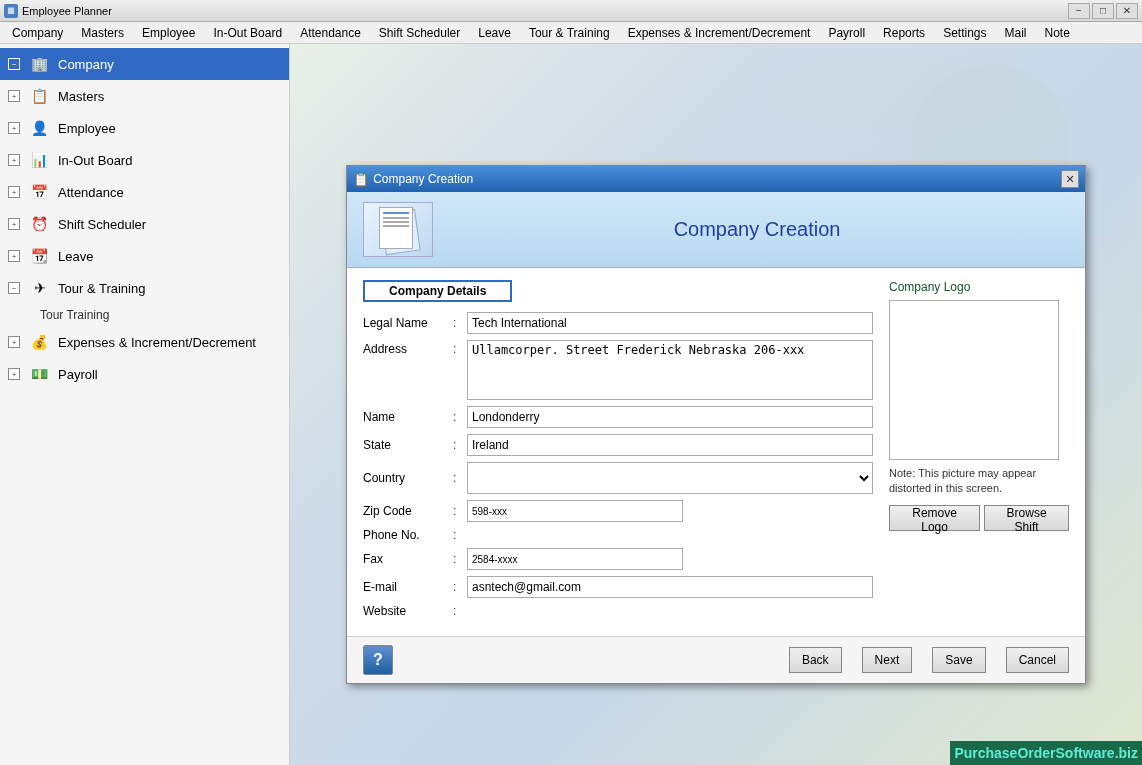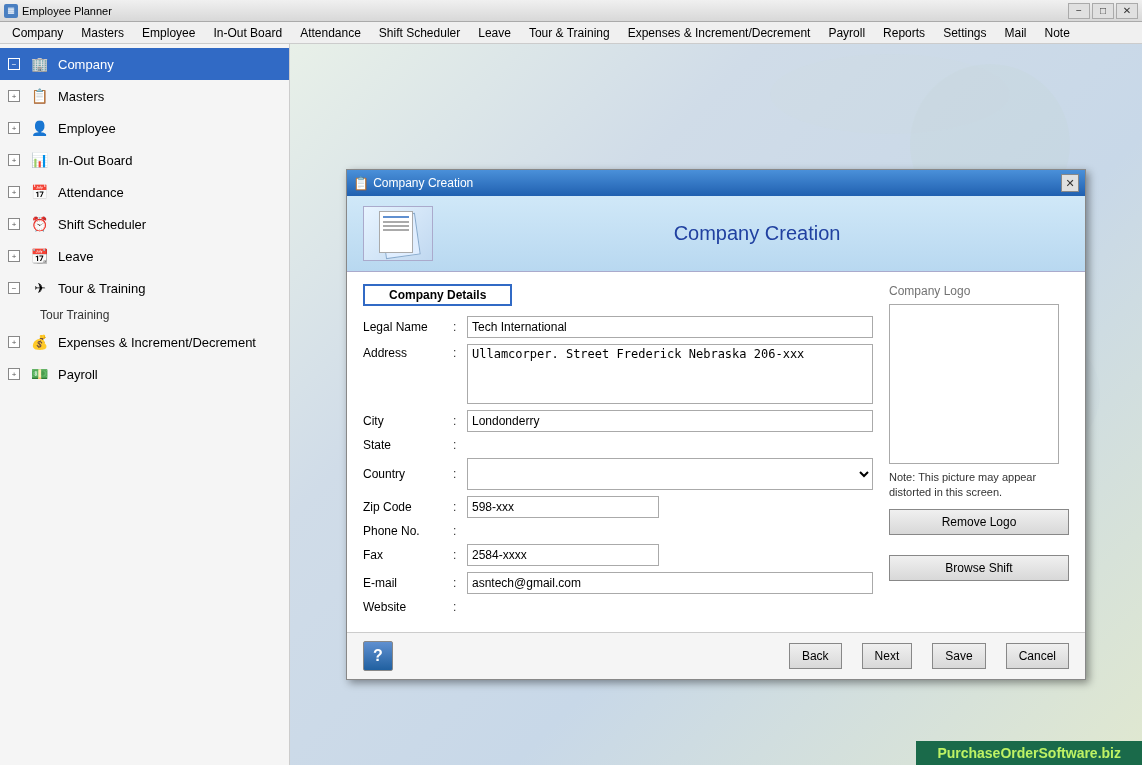--- a/index.html
+++ b/index.html
@@ -300,7 +300,7 @@
       font-size: 12px;
       font-weight: normal;
       margin-bottom: 6px;
-      color: #737373;
+      color: #14532d;
     }
     .logo-box {
       width: 170px;

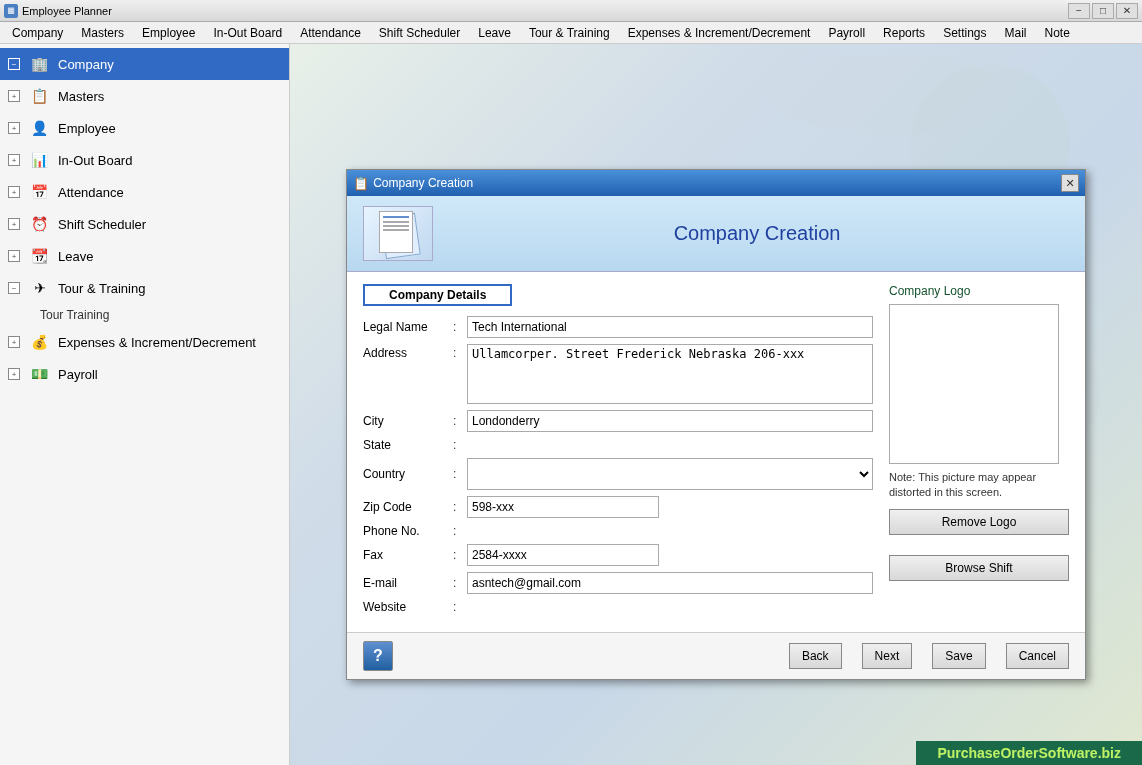--- a/index.html
+++ b/index.html
@@ -558,7 +558,7 @@
 
             
             <div class="form-row">
-              <span class="form-label">City</span>
+              <span class="form-label">Name</span>
               <span class="form-colon">:</span>
               <input class="form-input" type="text" value="Londonderry" style="">
             </div>

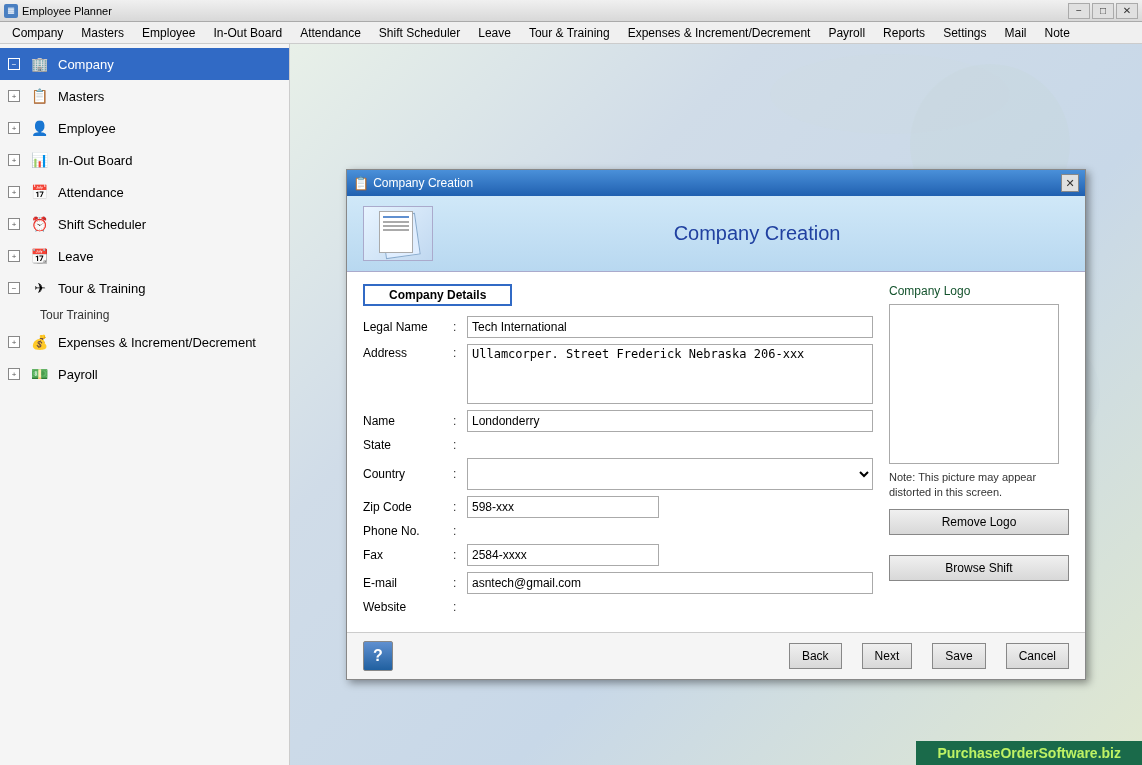--- a/index.html
+++ b/index.html
@@ -567,6 +567,7 @@
             <div class="form-row">
               <span class="form-label">State</span>
               <span class="form-colon">:</span>
+              <input class="form-input" type="text" value="Ireland" style="">
             </div>
 
             

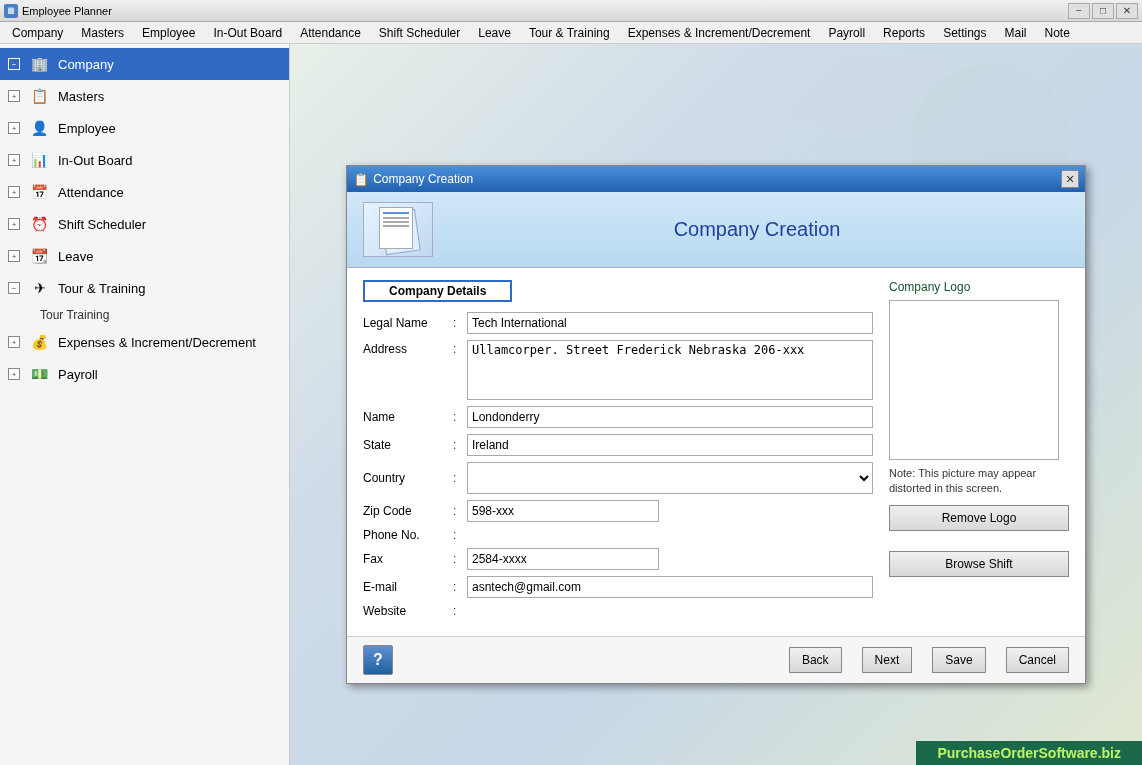--- a/index.html
+++ b/index.html
@@ -282,11 +282,11 @@
       outline: none;
     }
     .form-input-sm {
-      width: 192px;
+      width: 216px;
       height: 22px;
       border: 1px solid #aaa;
       padding: 2px 4px;
-      font-size: 12px;
+      font-size: 10px;
       background: white;
       outline: none;
     }

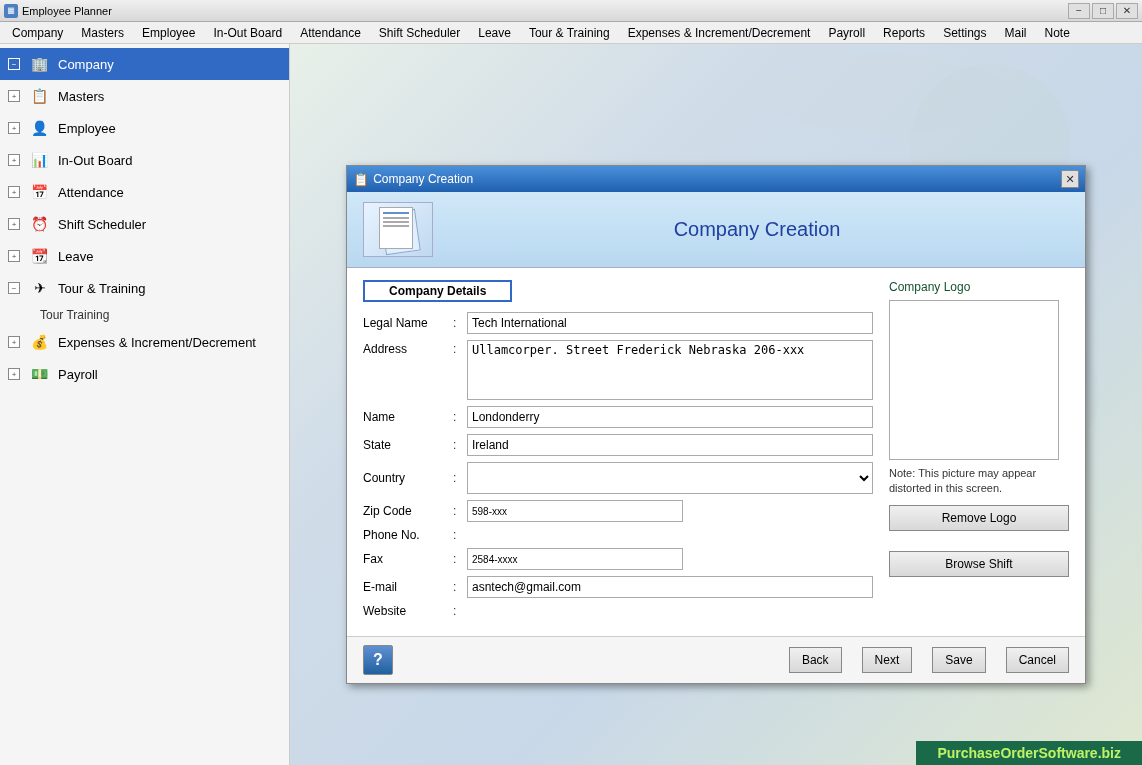--- a/index.html
+++ b/index.html
@@ -317,8 +317,7 @@
     }
     .logo-buttons {
       display: flex;
-      gap: 20px;
-      flex-direction: column;
+      gap: 4px;
     }
 
     

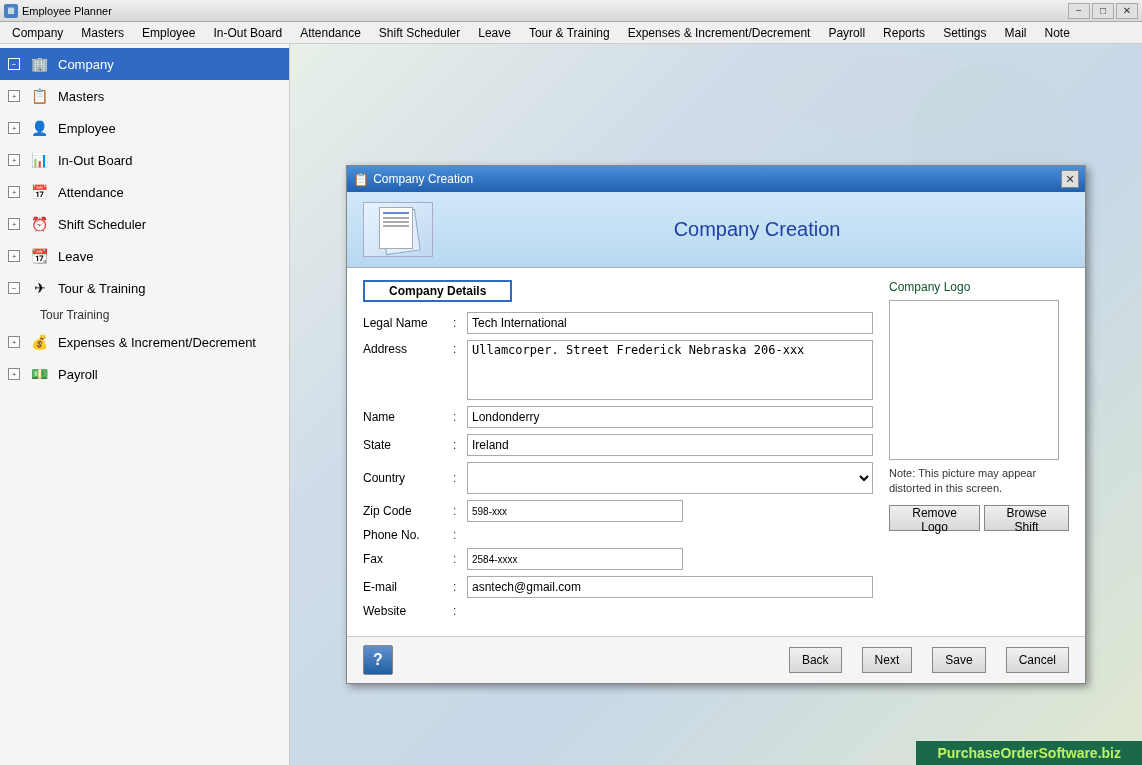--- a/index.html
+++ b/index.html
@@ -366,10 +366,10 @@
       bottom: 0;
       right: 0;
       background: #1a6a4a;
-      color: #bef264;
+      color: #5eead4;
       font-size: 14px;
       font-weight: bold;
-      padding: 4px 21px;
+      padding: 4px 4px;
     }
 
     

